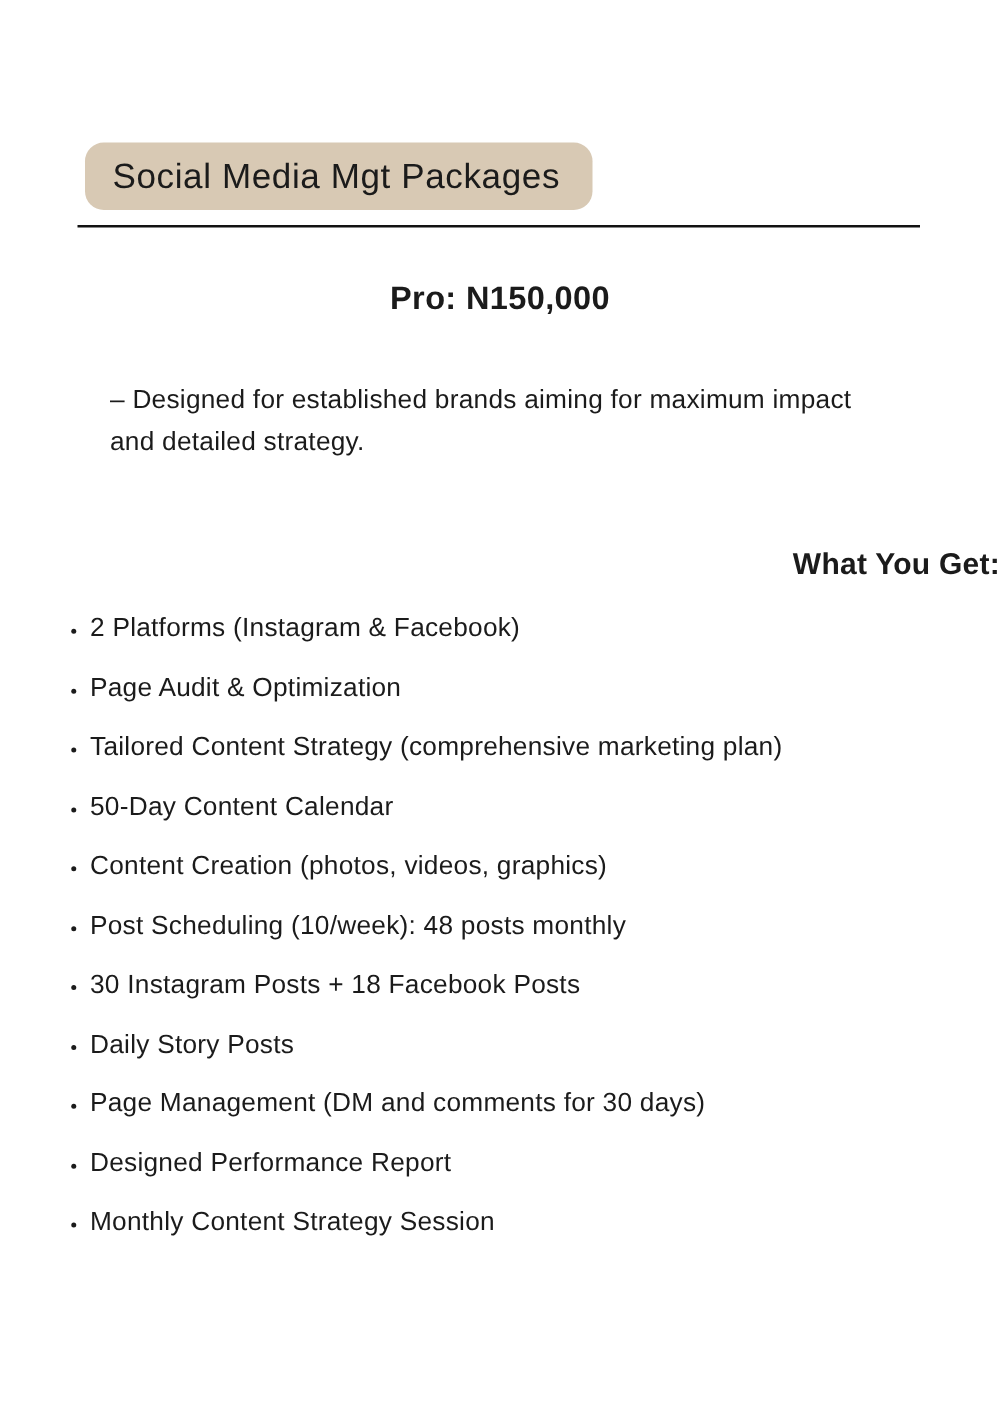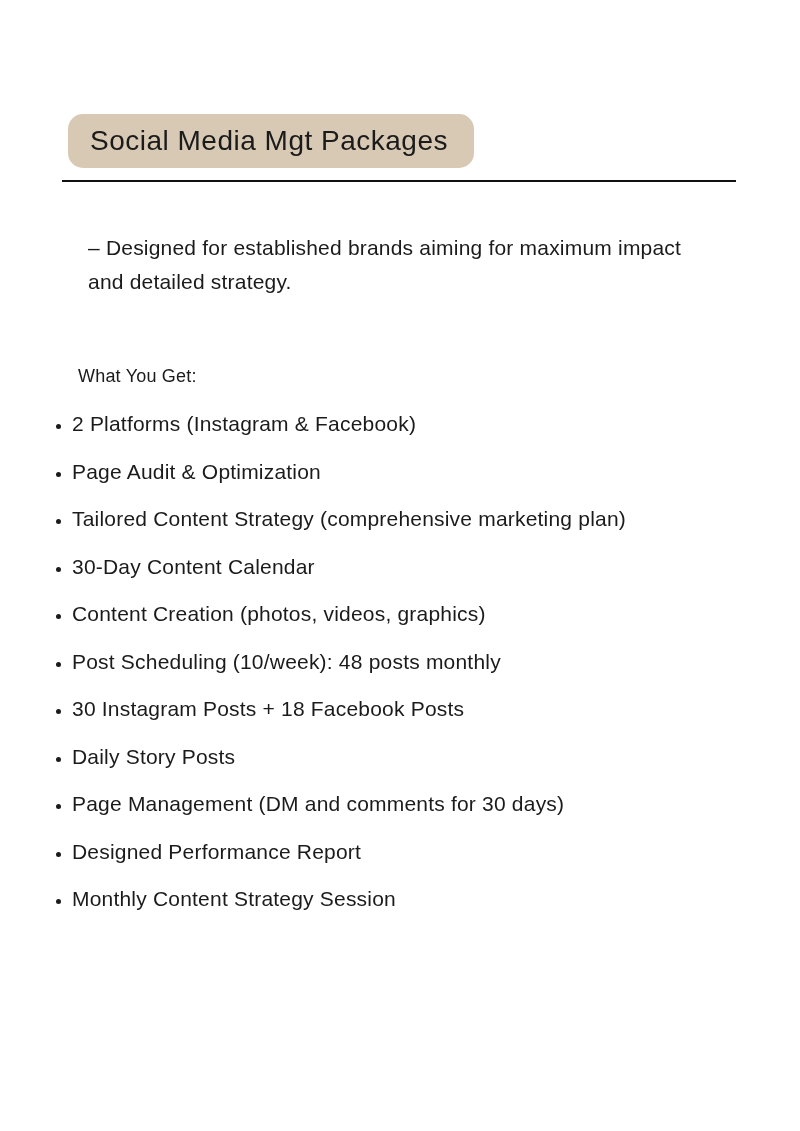--- a/index.html
+++ b/index.html
@@ -89,6 +89,7 @@
 
   <div class="divider"></div>
 
+  <h1 class="price-heading">Pro: N150,000</h1>
 
   <p class="description">– Designed for established brands aiming for maximum impact and detailed strategy.</p>
 

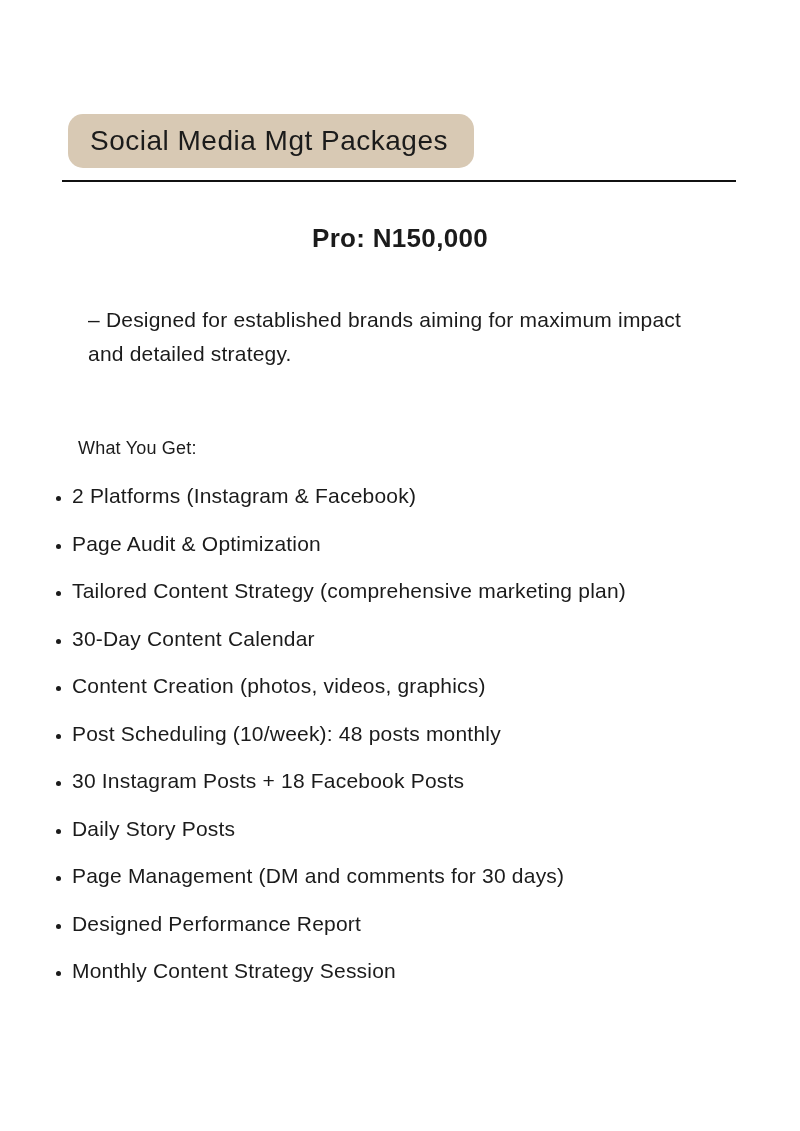--- a/index.html
+++ b/index.html
@@ -59,10 +59,11 @@
   }
   .section-heading {
     margin: 68px 0 0 78px;
-    font-size: 18px;
-    font-weight: normal;
+    font-size: 24px;
+    font-weight: bold;
     letter-spacing: 0.2px;
     color: var(--text);
+    text-align: right;
   }
   .features-list {
     margin: 26px 0 0 0;

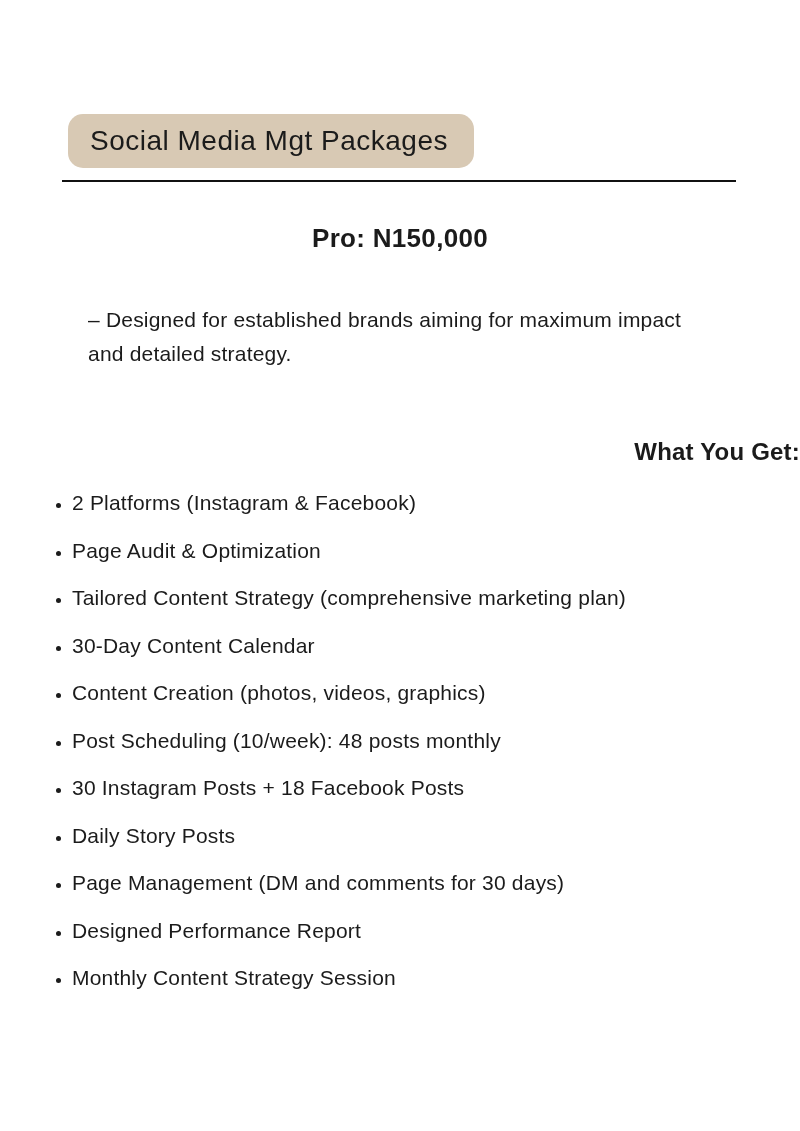--- a/index.html
+++ b/index.html
@@ -100,7 +100,7 @@
       <li>2 Platforms (Instagram &amp; Facebook)</li>
       <li>Page Audit &amp; Optimization</li>
       <li>Tailored Content Strategy (comprehensive marketing plan)</li>
-      <li>30-Day Content Calendar</li>
+      <li>50-Day Content Calendar</li>
       <li>Content Creation (photos, videos, graphics)</li>
       <li>Post Scheduling (10/week): 48 posts monthly</li>
       <li>30 Instagram Posts + 18 Facebook Posts</li>

